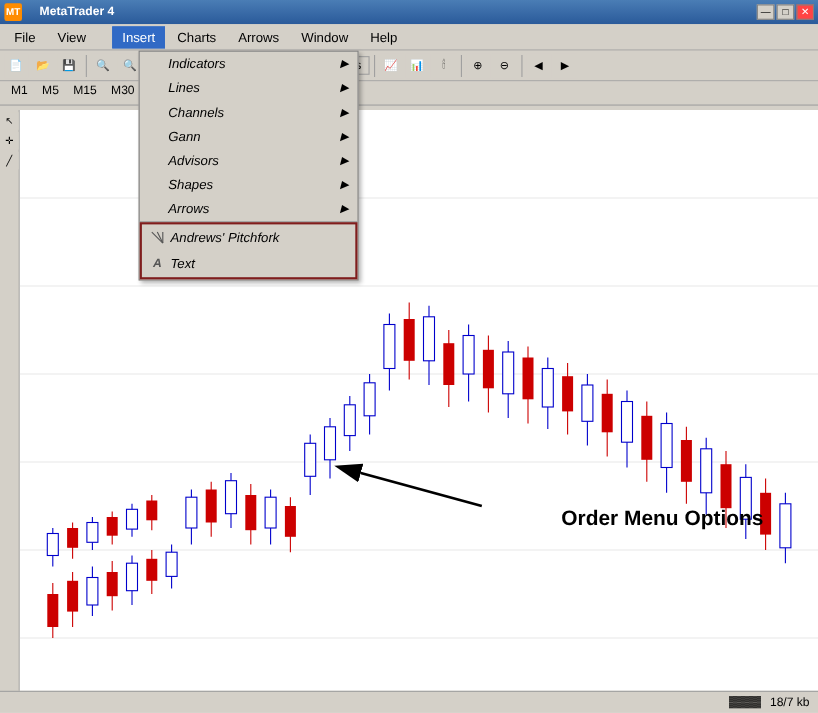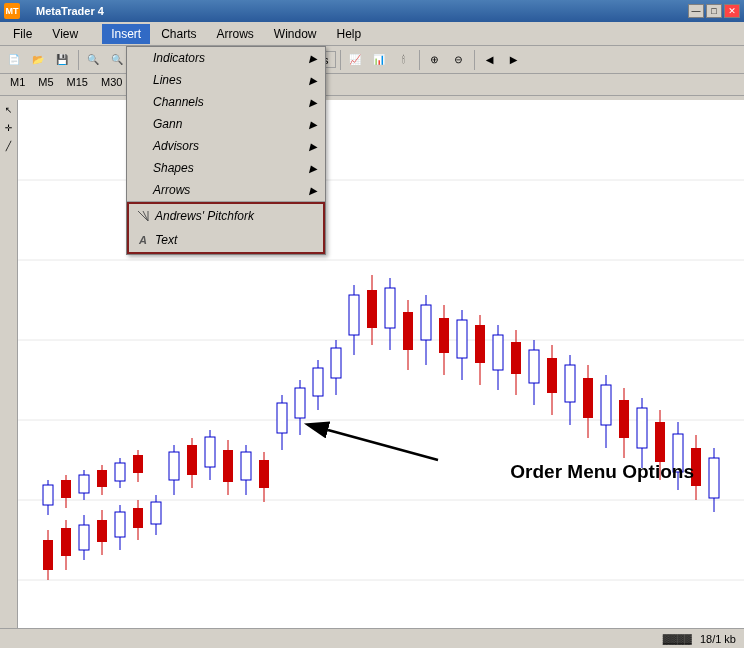--- a/index.html
+++ b/index.html
@@ -548,7 +548,7 @@
 
 <div class="status-bar">
   <span style="font-size:10px;">▓▓▓▓</span>
-  <span>18/1 kb</span>
+  <span>18/7 kb</span>
 </div>
 
 </body></html>

